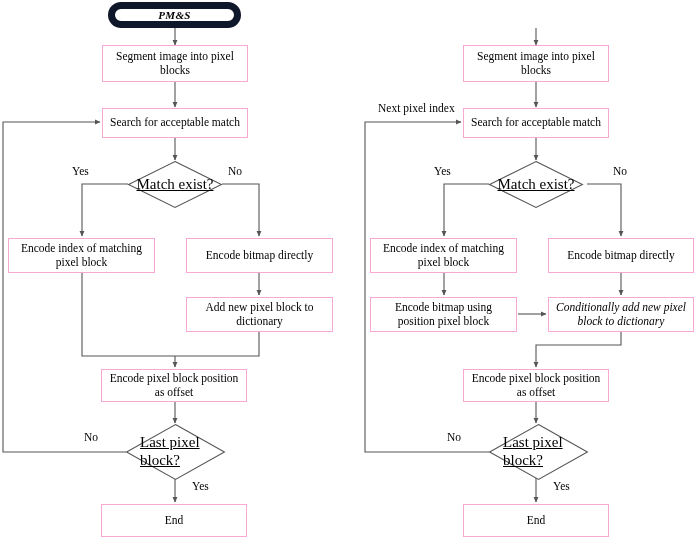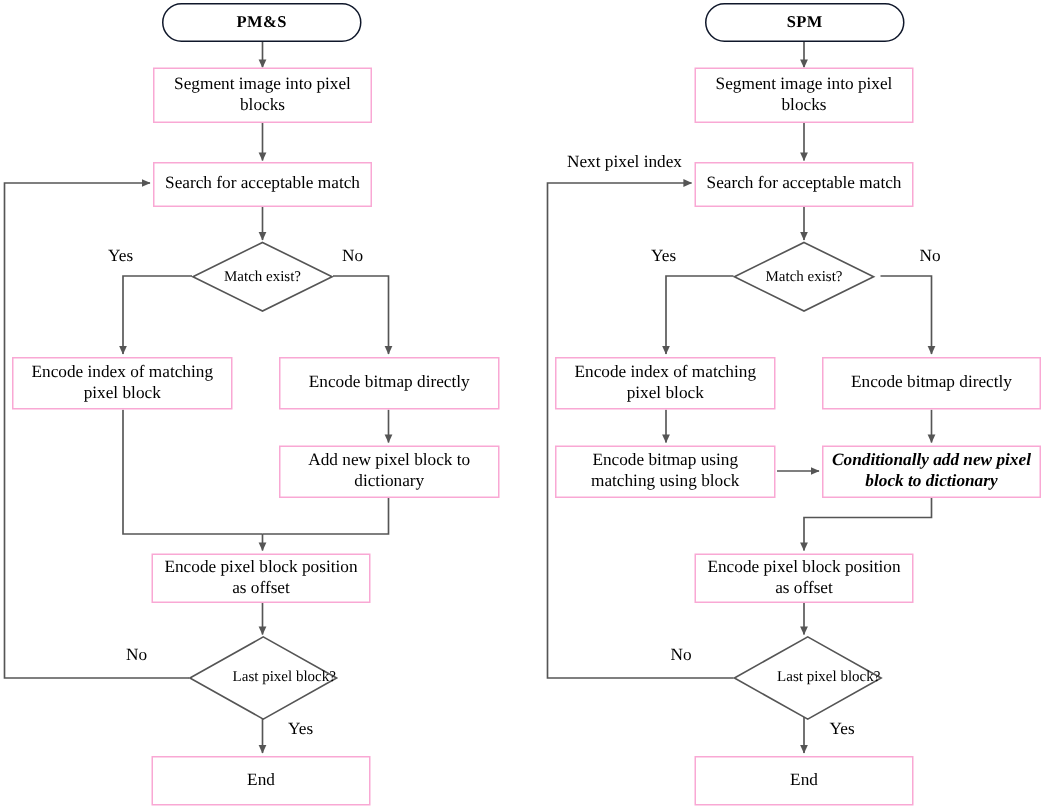--- a/index.html
+++ b/index.html
@@ -45,11 +45,12 @@
     padding: 1px 4px;
   }
   .term {
-    border: 1px solid #0f172a;
+    border: 7px solid #0f172a;
     border-radius: 14px;
     font-size: 11px;
     font-weight: bold;
     letter-spacing: 0.3px;
+    font-style: italic;
   }
   .italic { font-style: italic; font-weight: bold; }
   .diamond-wrap {

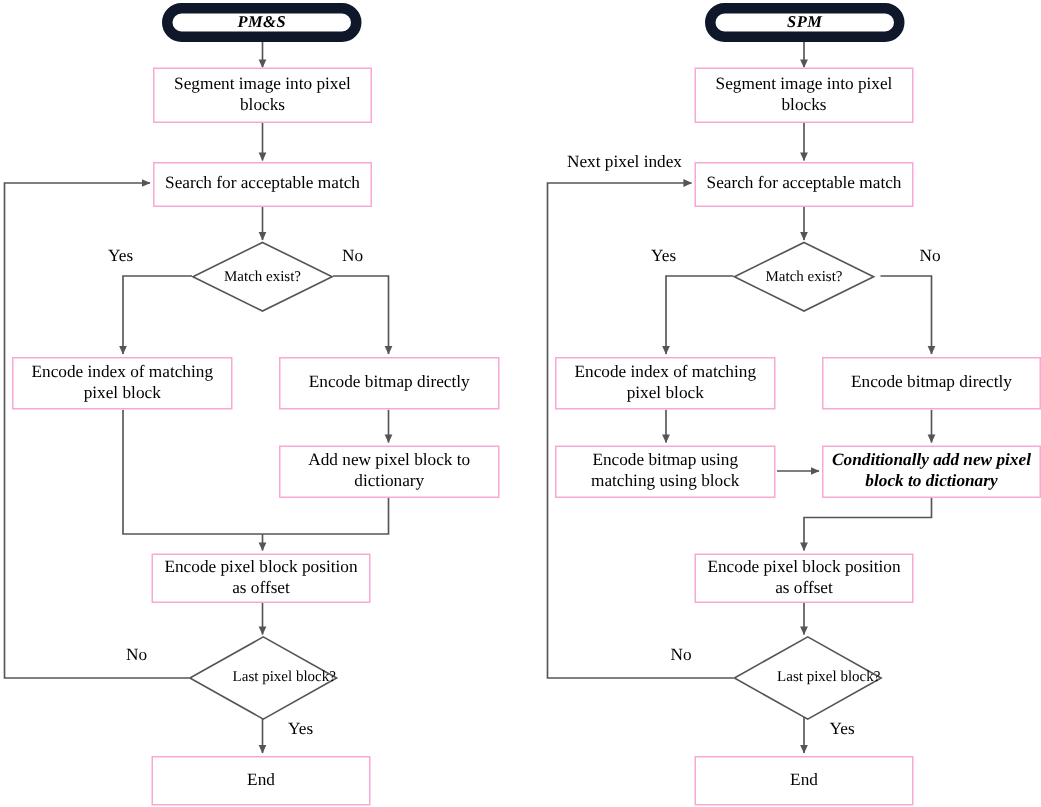--- a/index.html
+++ b/index.html
@@ -197,9 +197,6 @@
     <span>End</span>
   </div>
 
-  <div class="node term" style="left:470px; top:2px; width:133px; height:26px;">
-    <span>SPM</span>
-  </div>
 
   <div class="node proc" style="left:463px; top:45px; width:146px; height:37px;">
     <span>Segment image into pixel blocks</span>

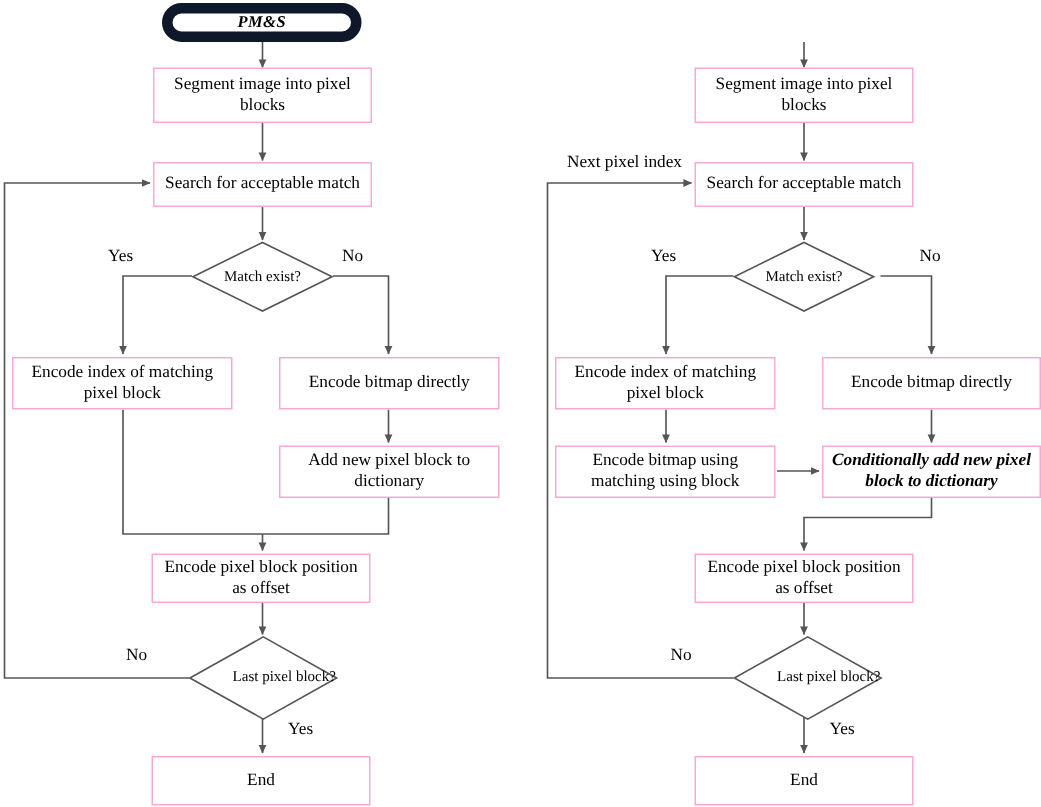--- a/index.html
+++ b/index.html
@@ -71,9 +71,10 @@
     display: flex;
     align-items: center;
     justify-content: center;
-    text-align: right;
-    font-size: 10px;
+    text-align: left;
+    font-size: 15px;
     line-height: 1.18;
+    text-decoration: underline;
   }
   .edge-label {
     position: absolute;

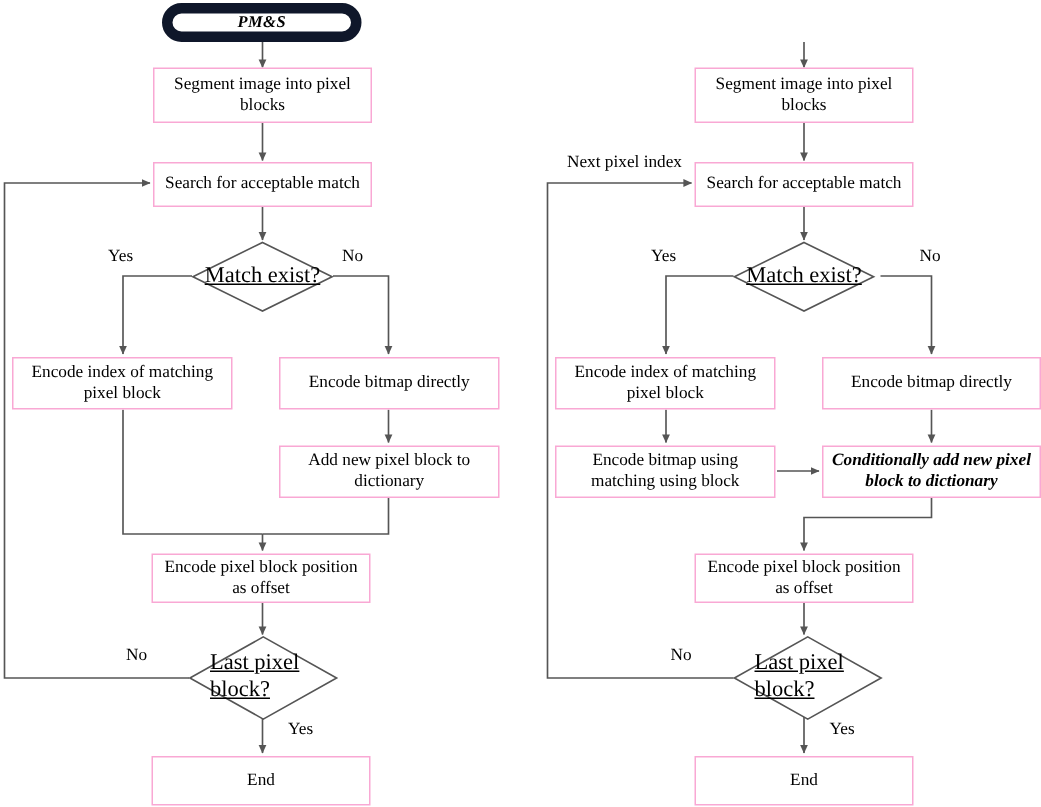--- a/index.html
+++ b/index.html
@@ -228,7 +228,7 @@
   </div>
 
   <div class="node proc" style="left:370px; top:297px; width:147px; height:35px;">
-    <span>Encode bitmap using matching using block</span>
+    <span>Encode bitmap using position pixel block</span>
   </div>
 
   <div class="node proc italic" style="left:548px; top:297px; width:146px; height:35px;">

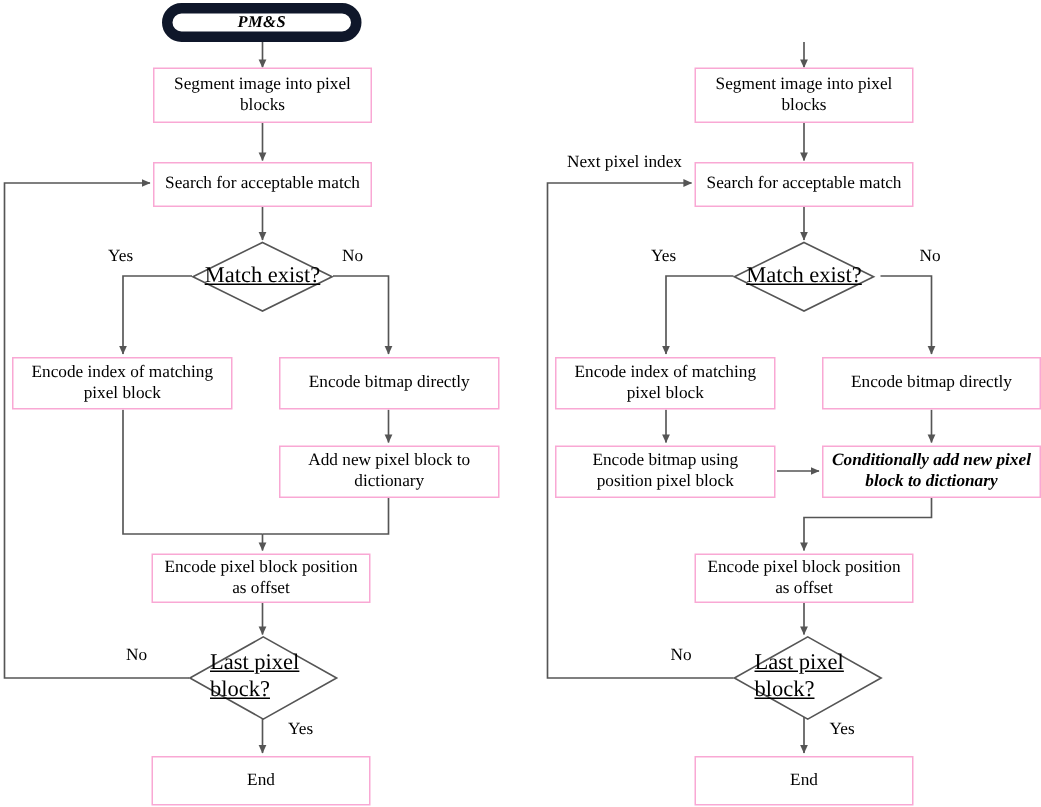--- a/index.html
+++ b/index.html
@@ -52,7 +52,7 @@
     letter-spacing: 0.3px;
     font-style: italic;
   }
-  .italic { font-style: italic; font-weight: bold; }
+  .italic { font-style: italic; }
   .diamond-wrap {
     position: absolute;
   }

